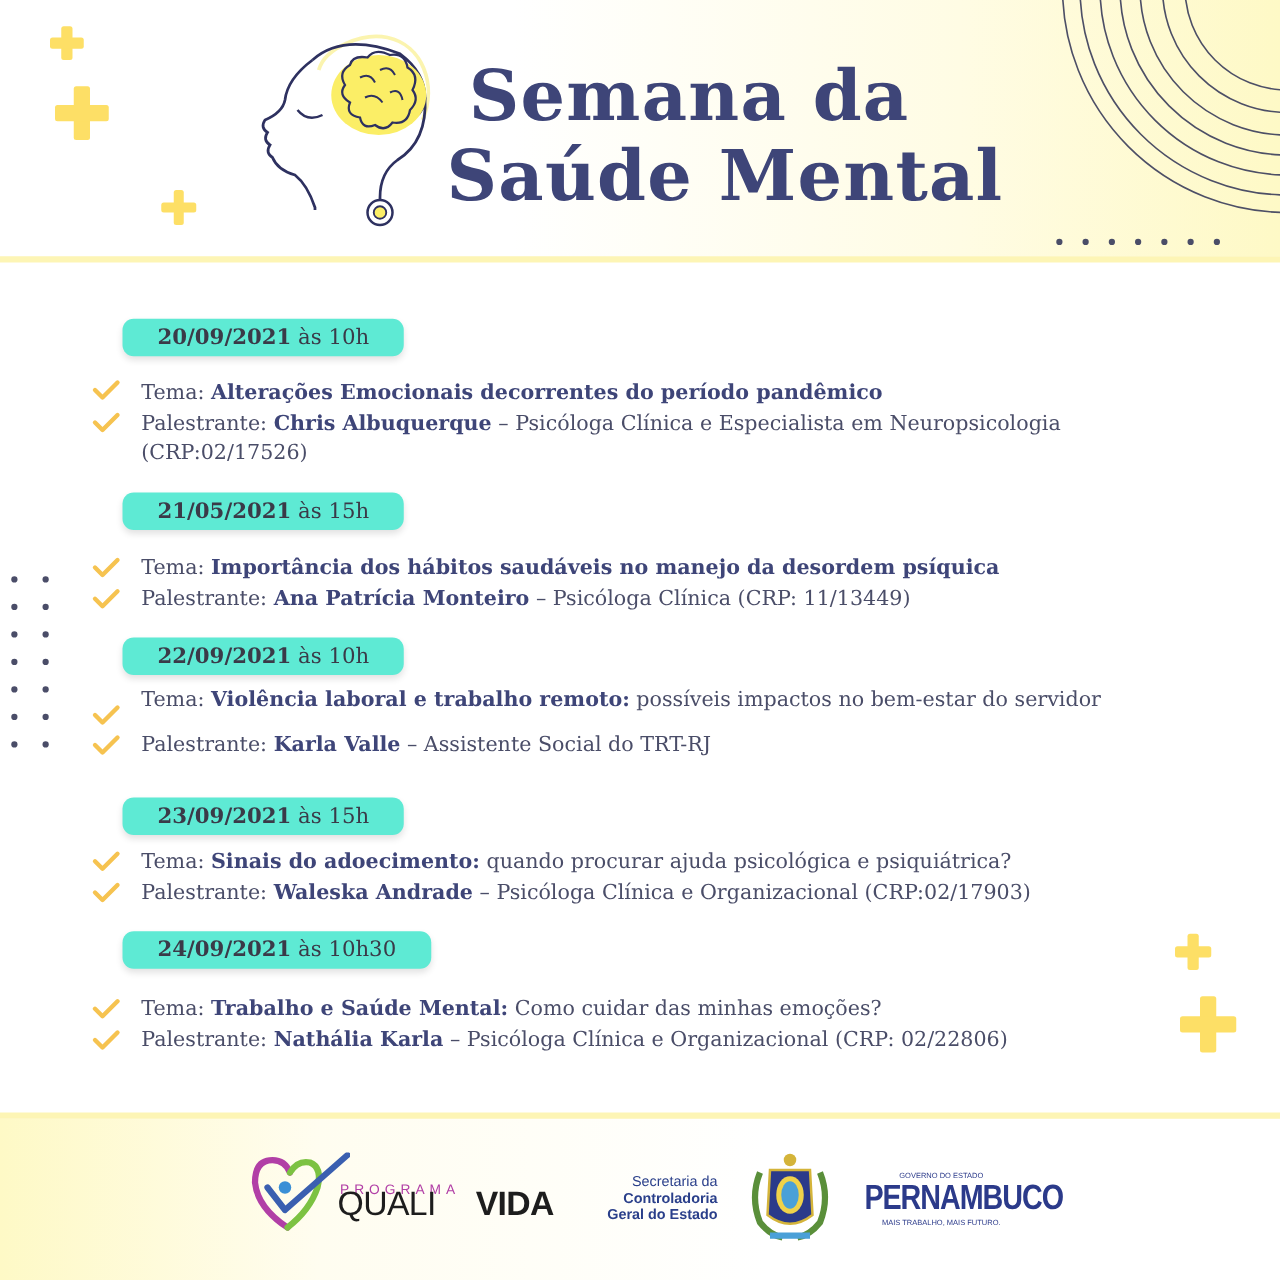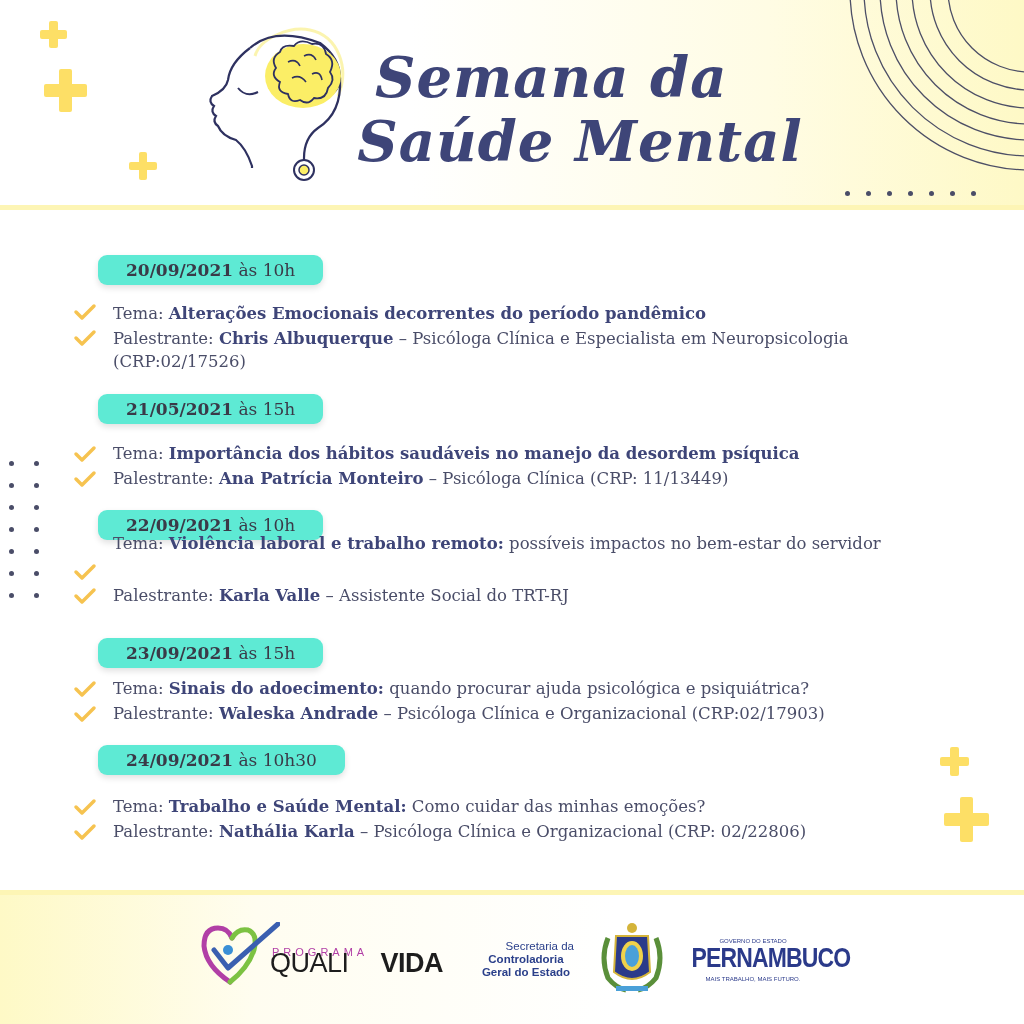--- a/index.html
+++ b/index.html
@@ -23,7 +23,7 @@
   .title {
     position:absolute; left:345px; top:45px; width:470px;
     font-family:"DejaVu Serif", serif; font-weight:bold; color:#3e4578;
-    font-size:56px; line-height:64px; text-align:center; letter-spacing:1px;font-style:italic;
+    font-size:56px; line-height:64px; text-align:center; letter-spacing:1px;
   }
   .title .l1 { display:block; padding-left:30px; text-align:left; }
   .title .l2 { display:block; text-align:center; }

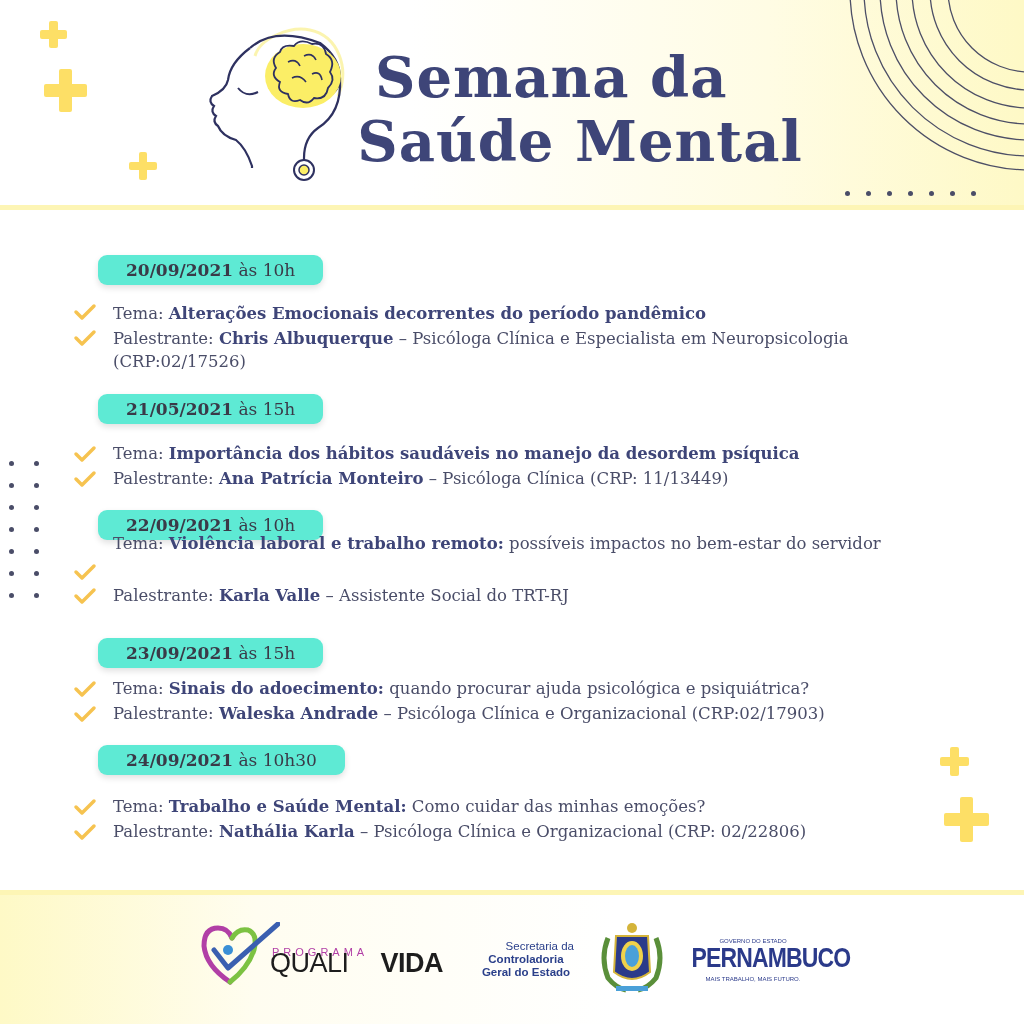--- a/index.html
+++ b/index.html
@@ -177,7 +177,7 @@
   <svg class="check" style="top:562px;" viewBox="0 0 24 20">
       <path d="M3 10 L9 16 L21 4" fill="none" stroke="#f6c350" stroke-width="3.5" stroke-linecap="round" stroke-linejoin="round"></path>
     </svg>
-  <div class="line" style="top:532px;">
+  <div class="line" style="top:548px;">
     <span>Tema:</span> <b>Violência laboral e trabalho remoto:</b><span> possíveis impactos no bem-estar do servidor</span>
   </div>
   <svg class="check" style="top:586px;" viewBox="0 0 24 20">

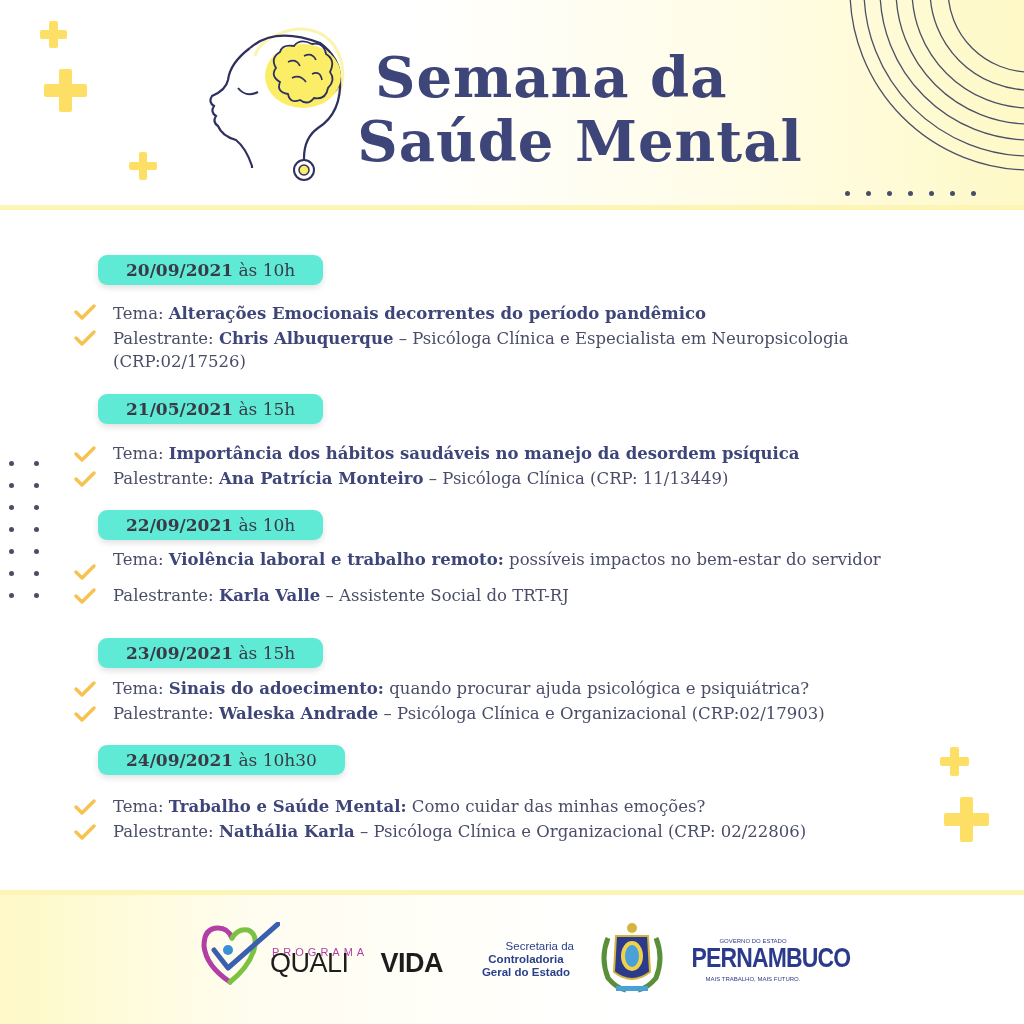--- a/index.html
+++ b/index.html
@@ -56,7 +56,7 @@
   .quali-name b { font-weight:bold;padding-left:32px; }
 
   .secretaria { position:absolute; left:478px; top:940px; width:96px; text-align:right; font-family:"Liberation Sans", sans-serif; font-size:11.5px; line-height:13px; color:#2a3f8a; }
-  .secretaria .b { font-weight:bold;text-align:center; }
+  .secretaria .b { font-weight:bold; }
 
   .pe-crest { position:absolute; left:596px; top:922px; width:72px; height:74px; }
   .pe-gov { position:absolute; left:680px; top:938px; width:146px; text-align:center; font-family:"Liberation Sans", sans-serif; font-size:6px; color:#2b3a8a; }

